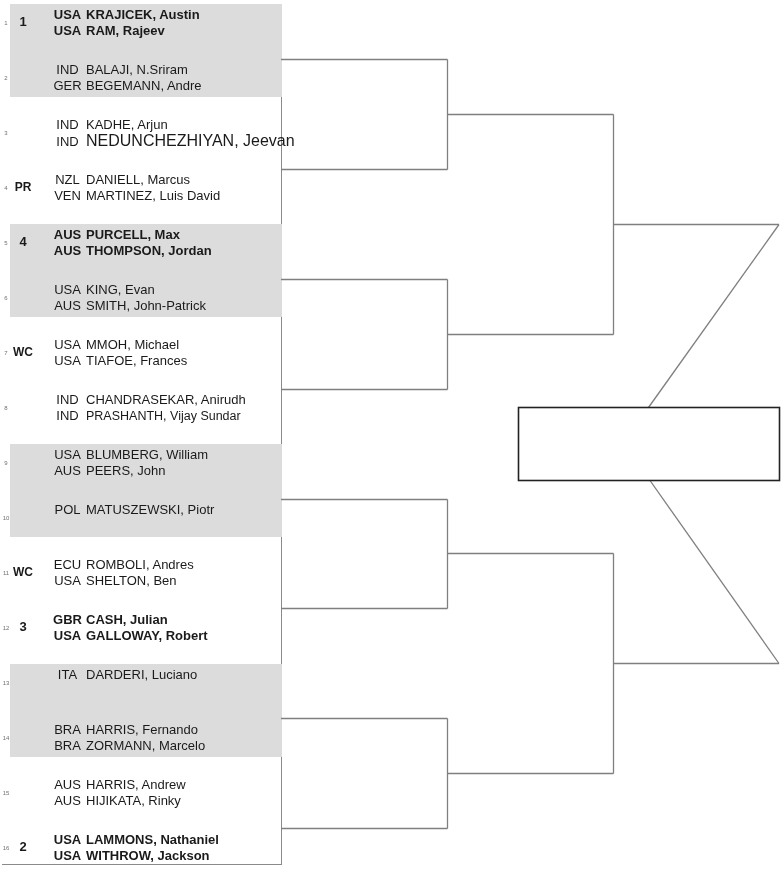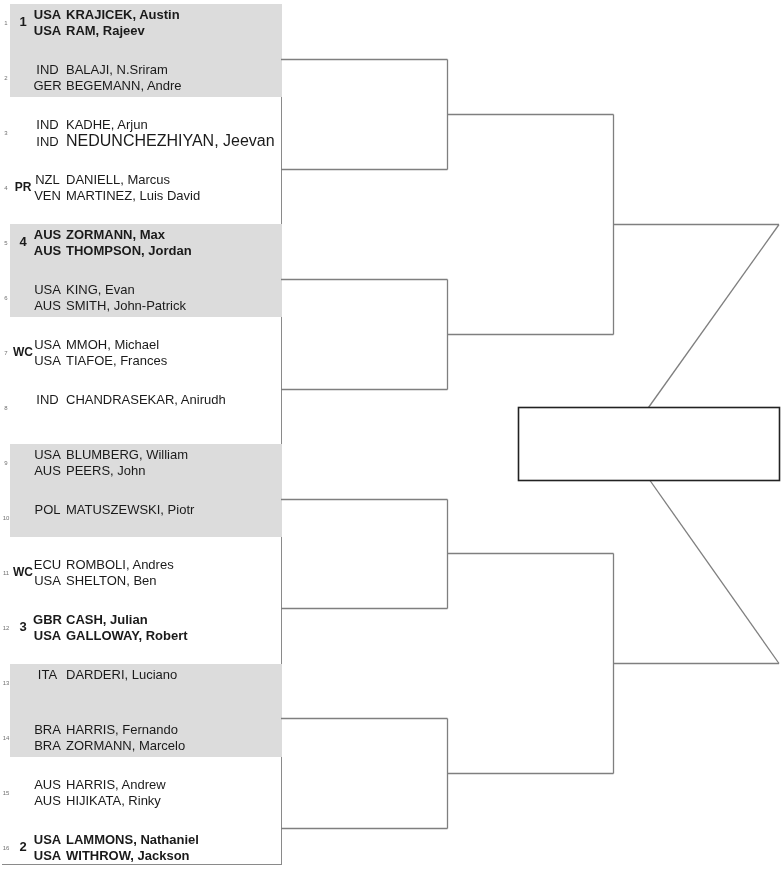--- a/index.html
+++ b/index.html
@@ -14,7 +14,7 @@
   .rnum { position:absolute; left:2px; top:15px; width:8px; font-size:6px; line-height:8px; color:#707070; text-align:center; }
   .seed { position:absolute; left:11px; width:24px; top:10px; font-size:12px; line-height:16px; font-weight:bold; text-align:center; }
   .seed.num { font-size:13px; }
-  .pl { position:absolute; left:32px; height:16px; line-height:16px; font-size:13px; white-space:nowrap; }
+  .pl { position:absolute; left:52px; height:16px; line-height:16px; font-size:13px; white-space:nowrap; }
   .l1 { top:3px; }
   .l2 { top:19px; }
   .cc { display:inline-block; width:31px; text-align:center; }

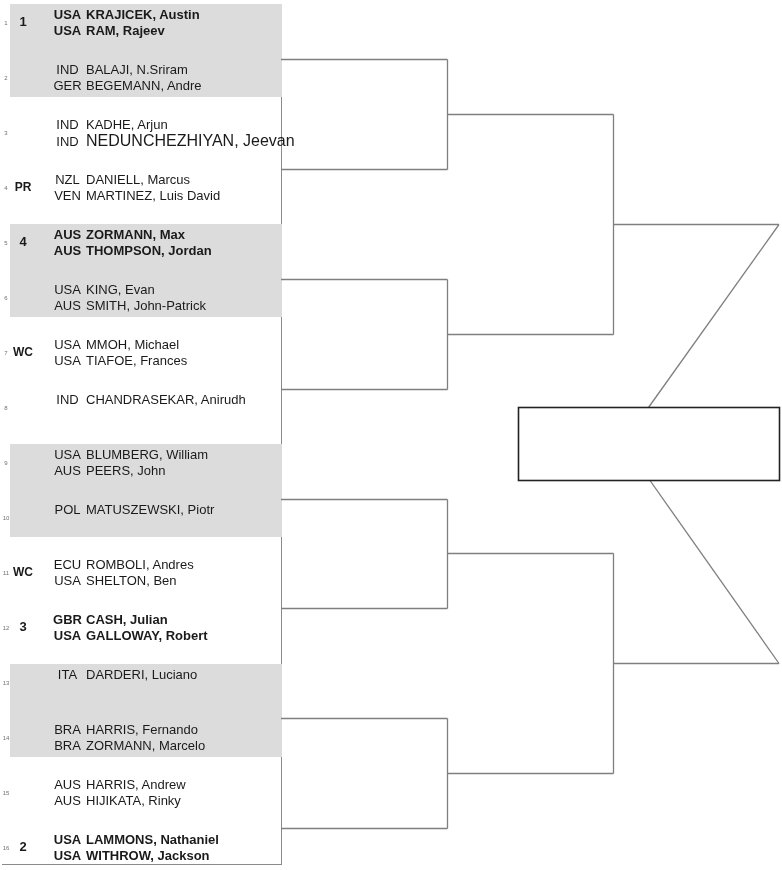--- a/index.html
+++ b/index.html
@@ -68,7 +68,7 @@
 <div class="row bold" style="top:224px">
   <span class="rnum">5</span>
   <span class="seed num">4</span>
-  <div class="pl l1"><span class="cc">AUS</span><span class="nm">ZORMANN, Max</span></div>
+  <div class="pl l1"><span class="cc">AUS</span><span class="nm">PURCELL, Max</span></div>
   <div class="pl l2"><span class="cc">AUS</span><span class="nm">THOMPSON, Jordan</span></div>
 </div>
 

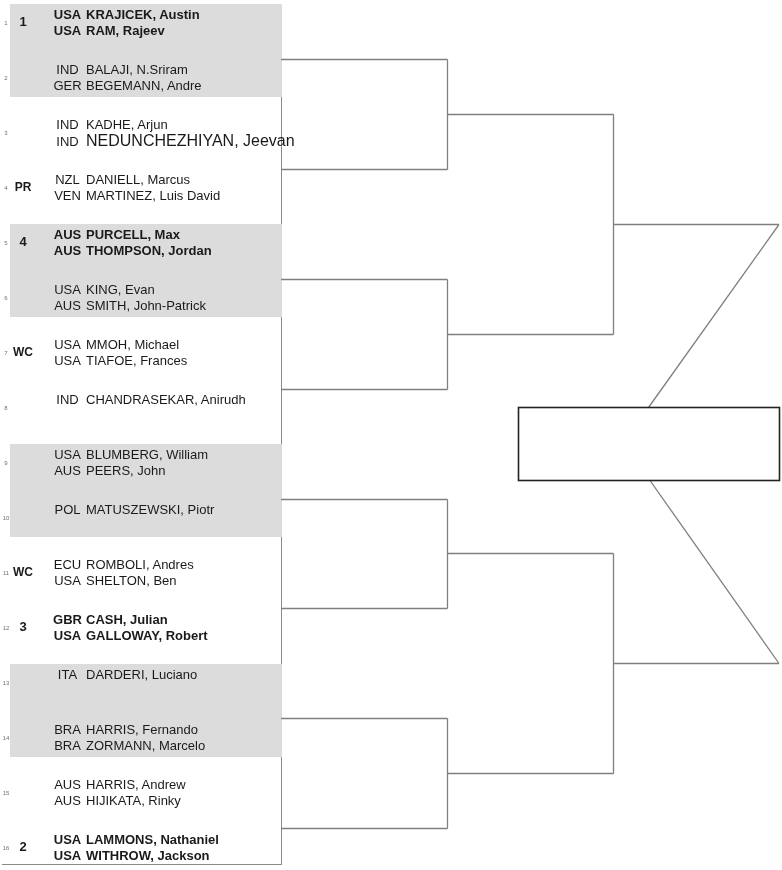--- a/index.html
+++ b/index.html
@@ -90,6 +90,7 @@
   <span class="rnum">8</span>
   <span class="seed"></span>
   <div class="pl l1"><span class="cc">IND</span><span class="nm">CHANDRASEKAR, Anirudh</span></div>
+  <div class="pl l2"><span class="cc">IND</span><span class="nm md">PRASHANTH, Vijay Sundar</span></div>
 </div>
 
 <div class="row" style="top:444px">

